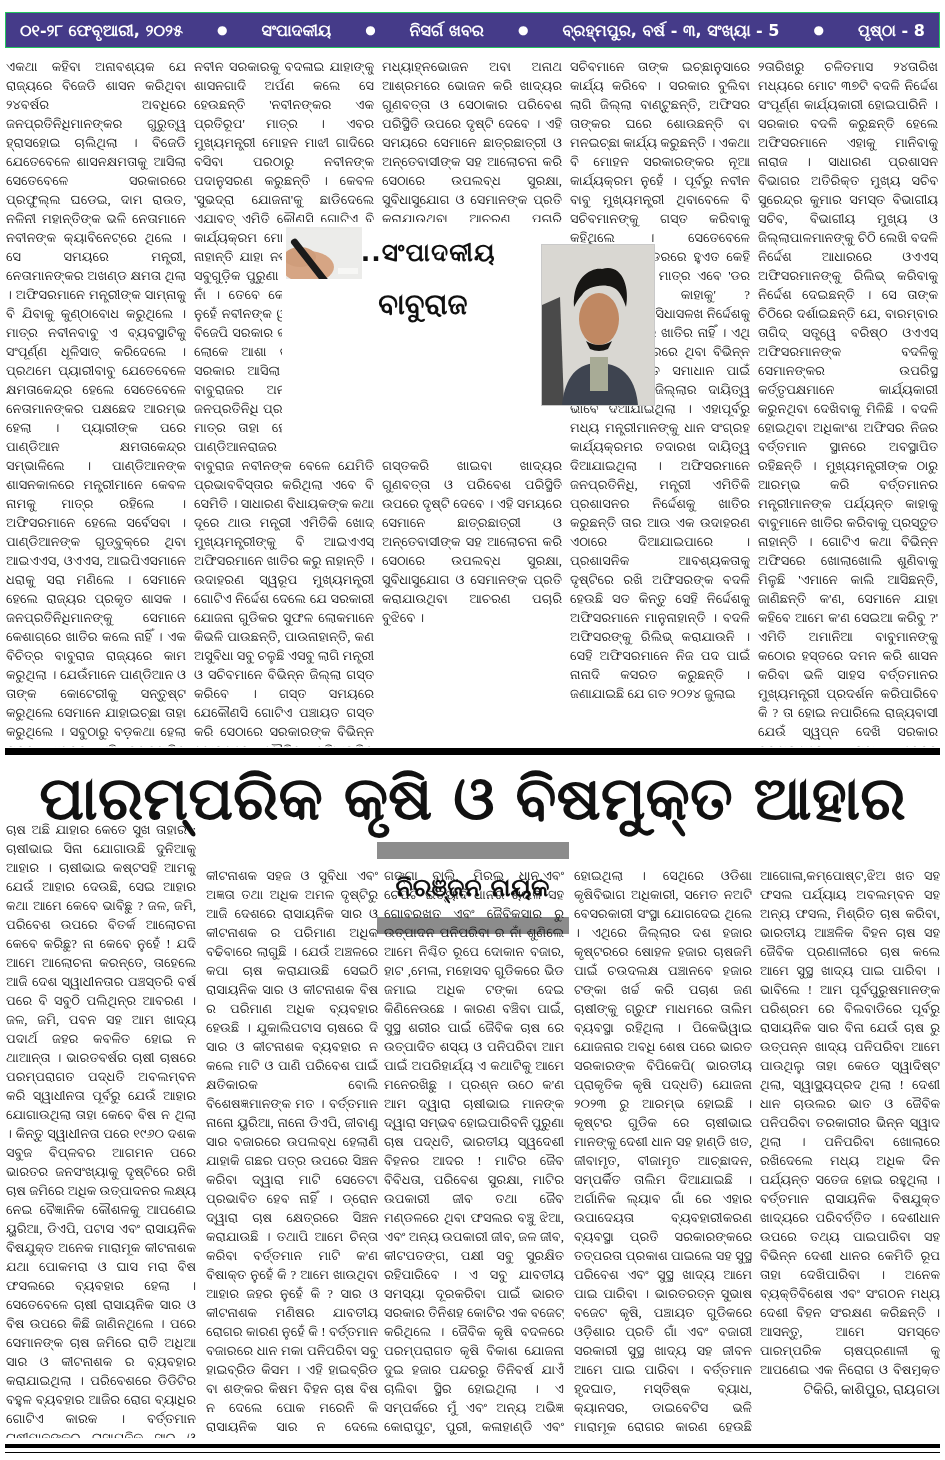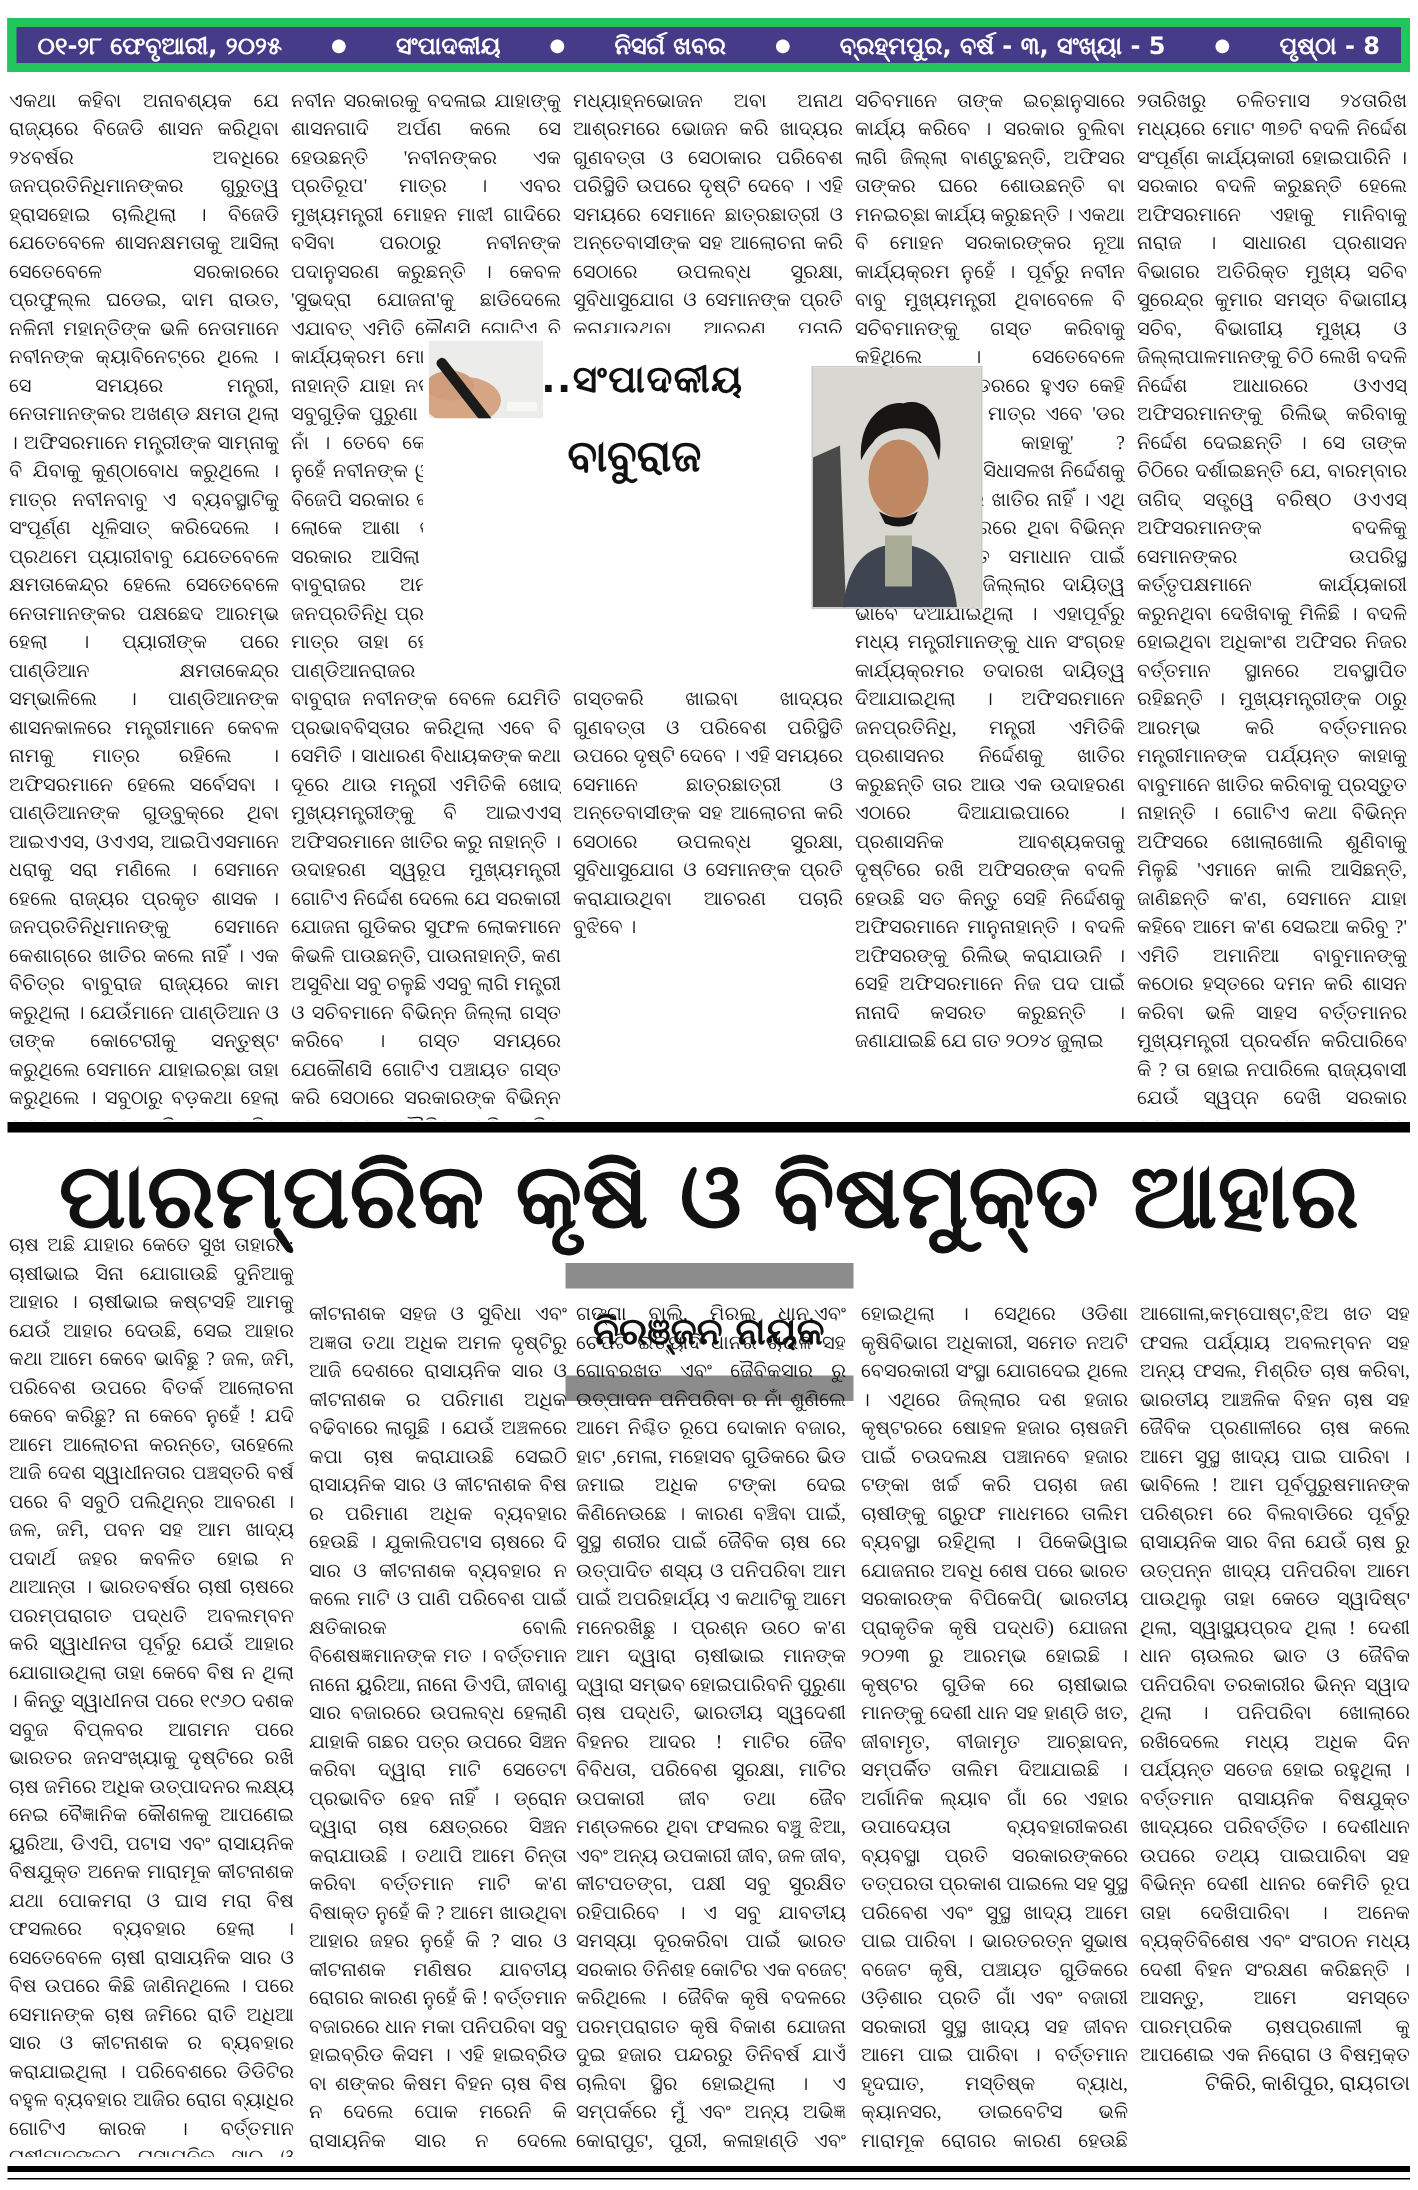--- a/index.html
+++ b/index.html
@@ -9,7 +9,7 @@
   .bar{position:absolute;top:12px;left:5px;width:935px;height:36px;background:#453b89;
        color:#ffffff;display:flex;align-items:center;justify-content:space-between;
        padding:0 14px;box-sizing:border-box;font-family:"DejaVu Sans", sans-serif;
-       font-weight:700;font-size:16px;border:6px solid #22c55e;}
+       font-weight:700;font-size:16px;border:1px solid #22c55e;}
   .bar .dot{font-size:12px;line-height:1;}
   
   .col{position:absolute;overflow:hidden;text-align:justify;font-size:13px;line-height:19px;

